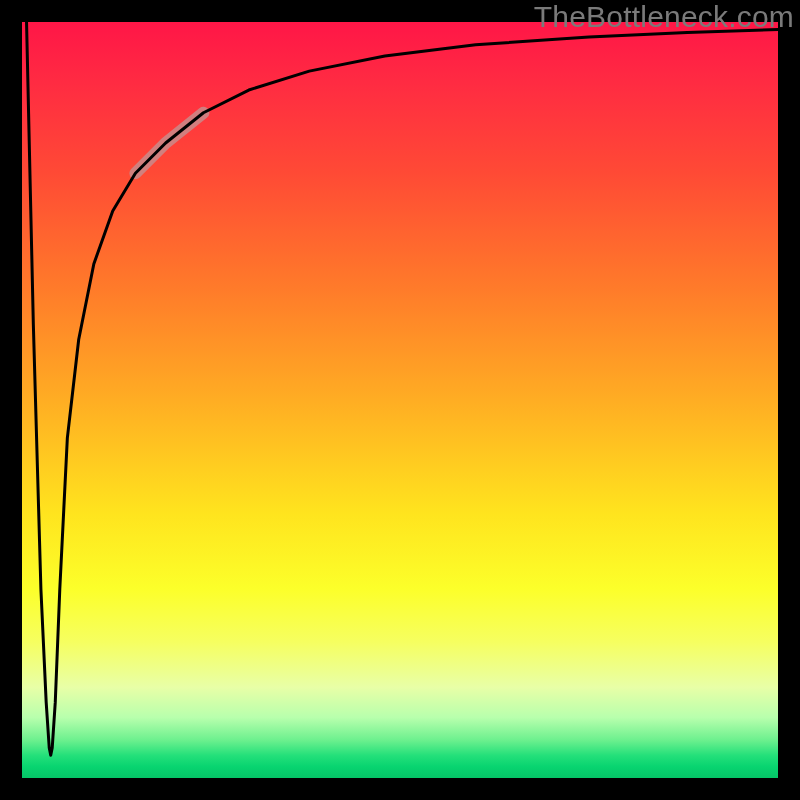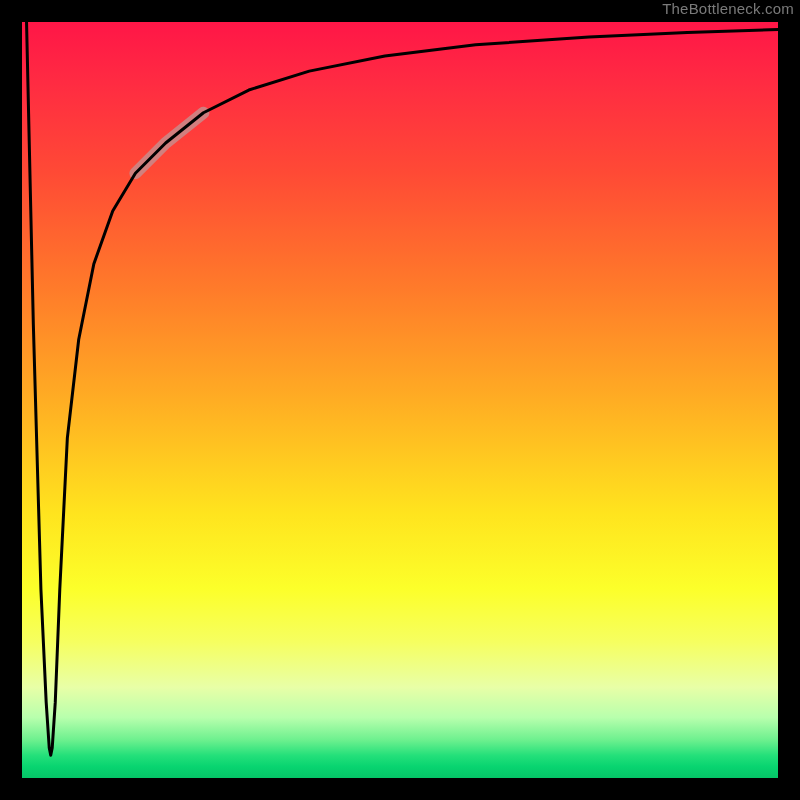--- a/index.html
+++ b/index.html
@@ -54,7 +54,7 @@
     top: 0px;
     right: 6px;
     color: #7a7a7a;
-    font-size: 15px;
+    font-size: 30px;
     letter-spacing: 0.2px;
     user-select: none;
   }

